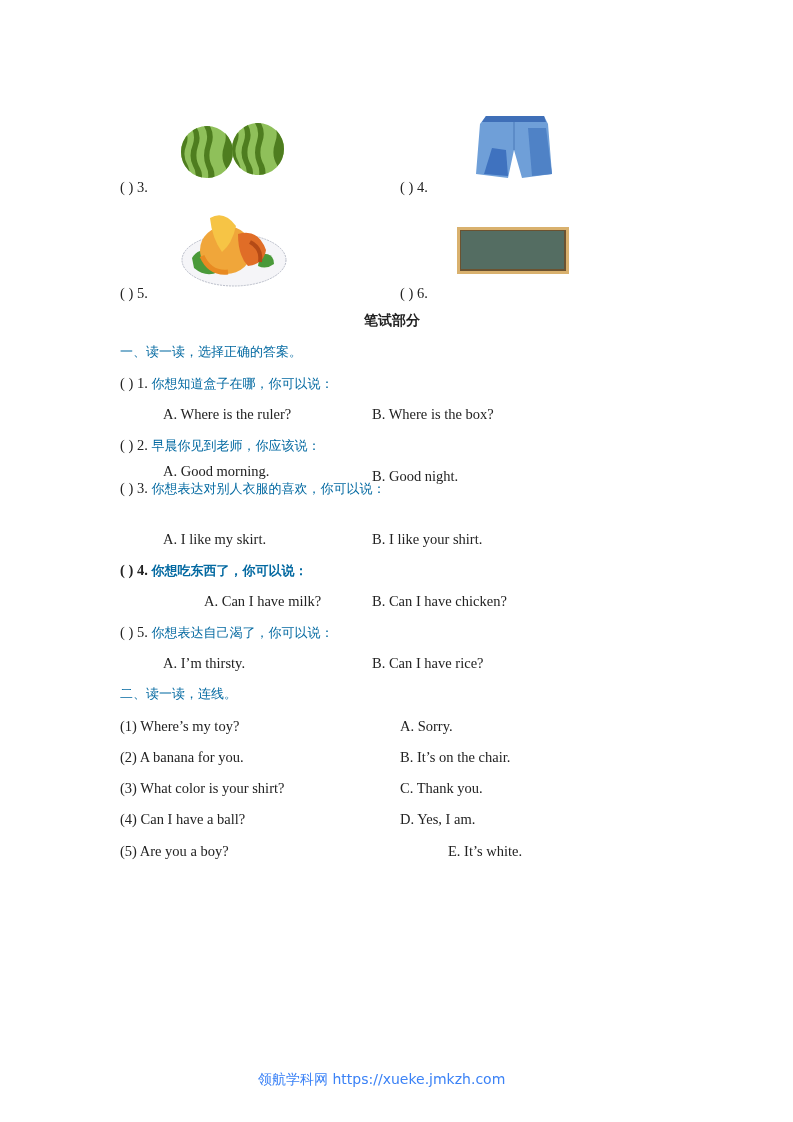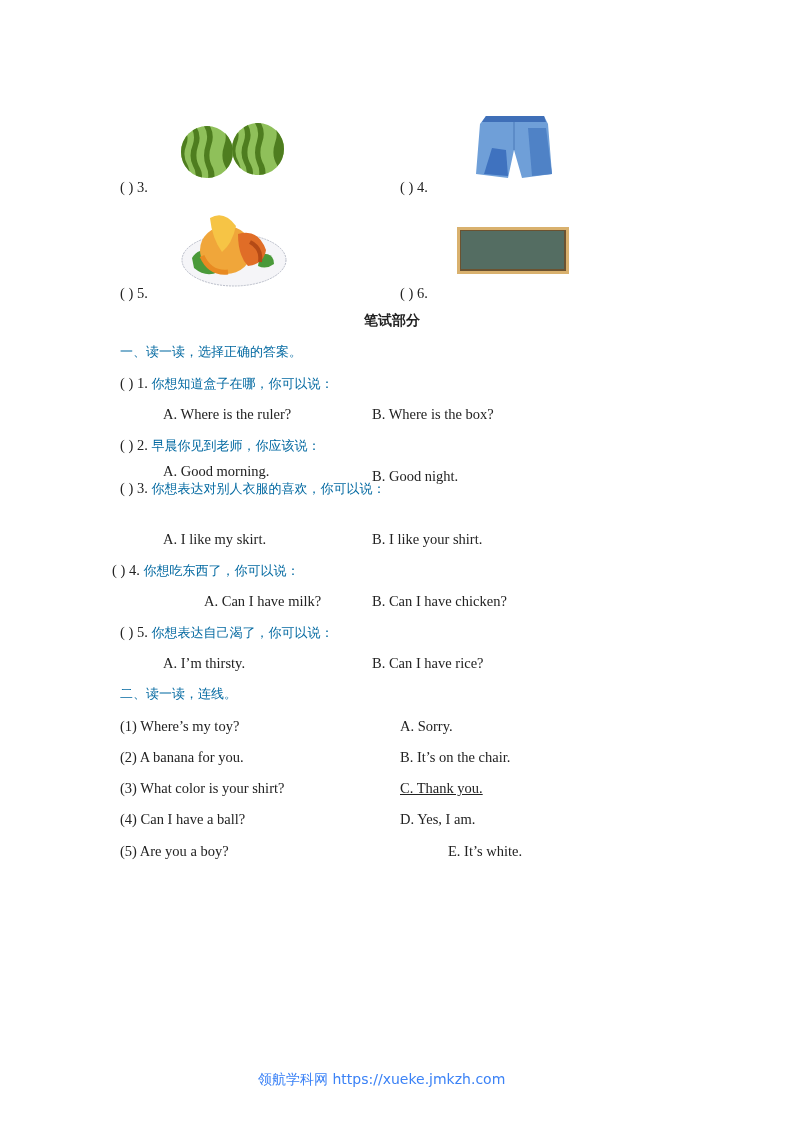--- a/index.html
+++ b/index.html
@@ -117,7 +117,7 @@
 <div class="abs t" style="left:163px;top:530px;">A. I like my skirt.</div>
 <div class="abs t" style="left:372px;top:530px;">B. I like your shirt.</div>
 
-<div class="abs t" style="left:112px;top:561px;">
+<div class="abs t" style="left:120px;top:561px;font-weight:bold;">
   <span>(   )</span>
   <span>4.</span>
   <span class="cn">你想吃东西了，你可以说：</span>

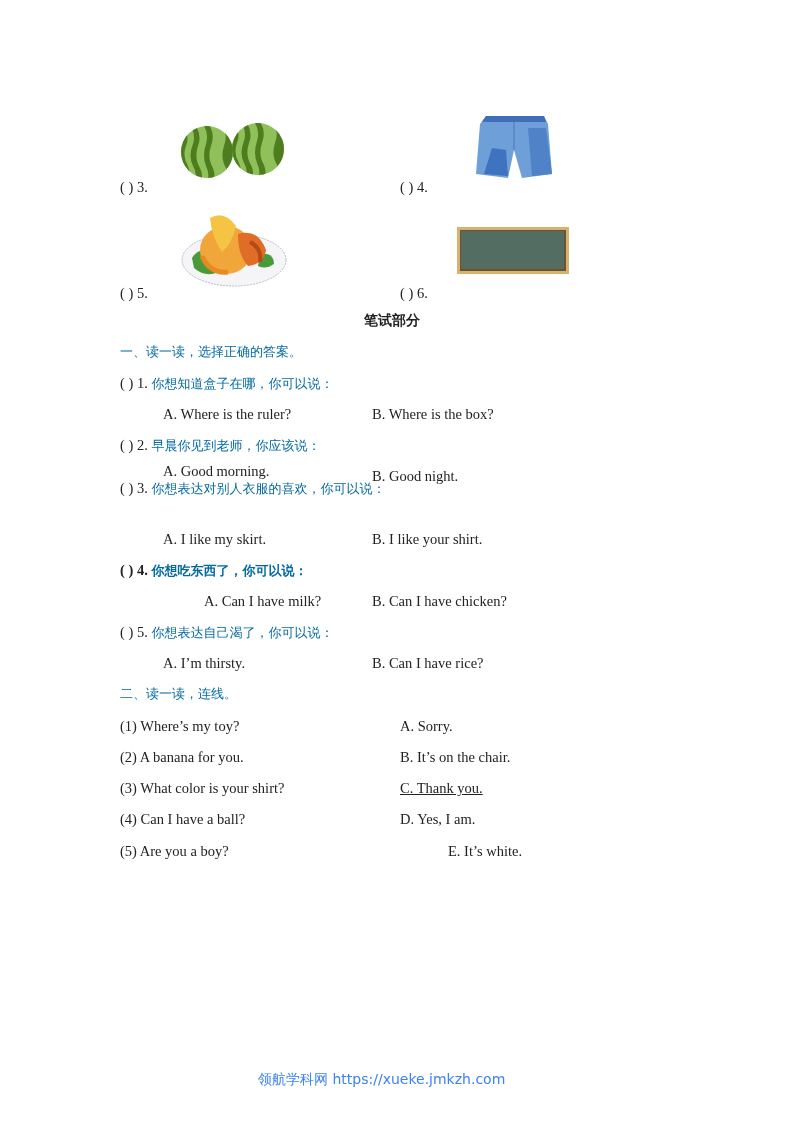--- a/index.html
+++ b/index.html
@@ -140,7 +140,7 @@
 <div class="abs t" style="left:120px;top:748px;text-align:center;">(2) A banana for you.</div>
 <div class="abs t" style="left:400px;top:748px;">B. It’s on the chair.</div>
 <div class="abs t" style="left:120px;top:779px;">(3) What color is your shirt?</div>
-<div class="abs t" style="left:400px;top:779px;text-decoration:underline;">C. Thank you.</div>
+<div class="abs t" style="left:400px;top:779px;">C. Thank you.</div>
 <div class="abs t" style="left:120px;top:810px;">(4) Can I have a ball?</div>
 <div class="abs t" style="left:400px;top:810px;">D. Yes, I am.</div>
 <div class="abs t" style="left:120px;top:842px;">(5) Are you a boy?</div>

